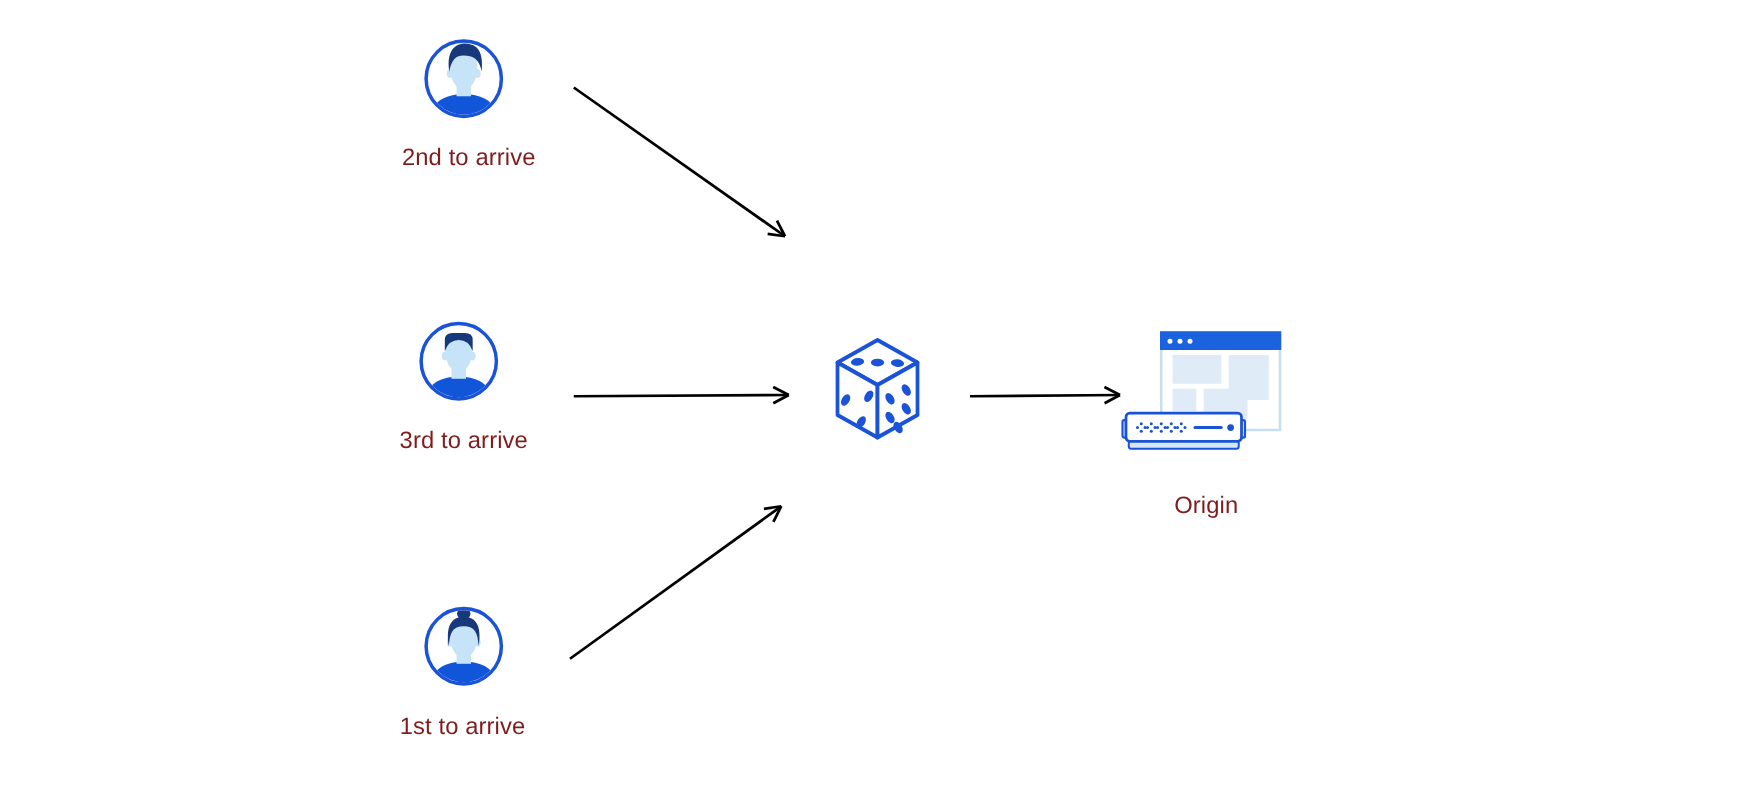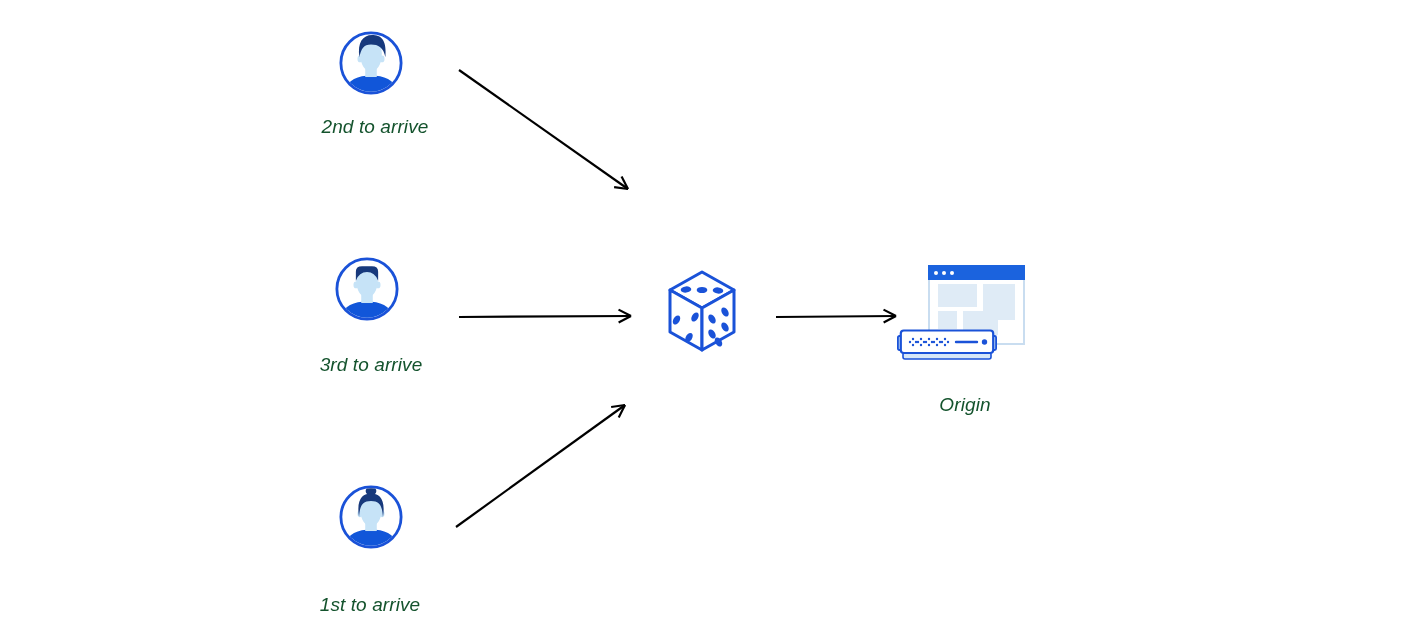--- a/index.html
+++ b/index.html
@@ -10,7 +10,7 @@
   .avatar { width: 66px; height: 66px; display: block; }
   .node-label {
     position: absolute; width: 220px; text-align: center;
-    font-size: 19px; letter-spacing: 0.1px; color: #14532d; font-style: italic;
+    font-size: 19px; letter-spacing: 0.1px; color: #7f1d1d;
   }
 
   

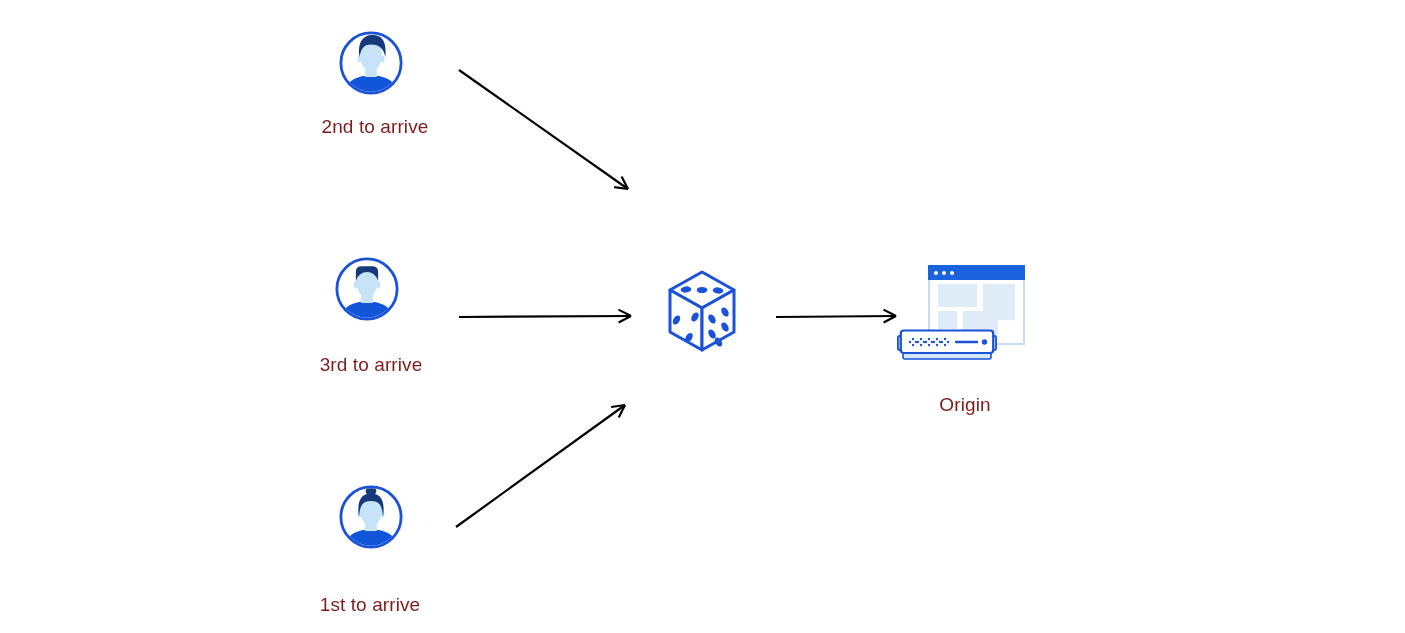--- a/index.html
+++ b/index.html
@@ -95,7 +95,7 @@
     </g>
   </svg>
 </div>
-<div class="node-label" style="left:261px; top:354px;">3rd to arrive</div>
+<div class="node-label" style="left:261px; top:342px;">3rd to arrive</div>
 
 <div class="node" style="left:338px; top:484px;">
   <svg class="avatar" viewBox="0 0 80 80">

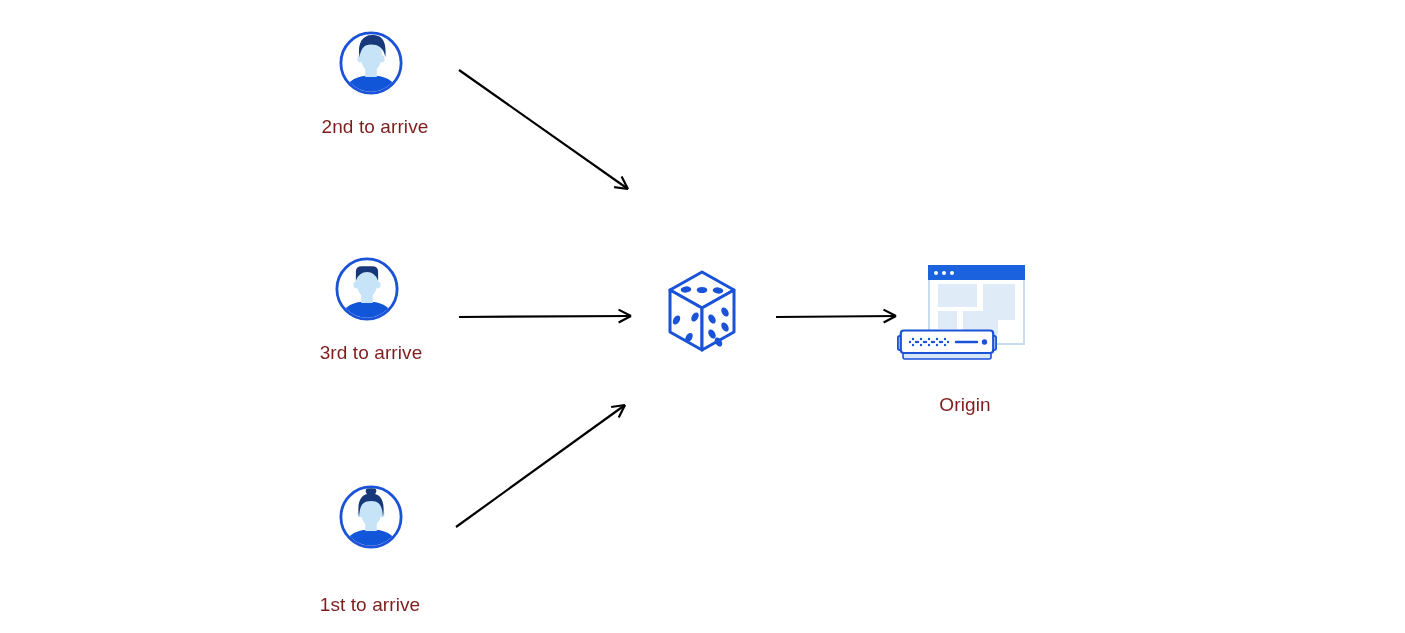--- a/index.html
+++ b/index.html
@@ -114,7 +114,7 @@
     </g>
   </svg>
 </div>
-<div class="node-label" style="left:260px; top:594px;">1st to arrive</div>
+<div class="node-label" style="left:260px; top:571px;">1st to arrive</div>
 
 <svg class="dice" viewBox="0 0 72 88">
   <g stroke="#1A52D8" stroke-width="3" stroke-linejoin="round" fill="#ffffff">

